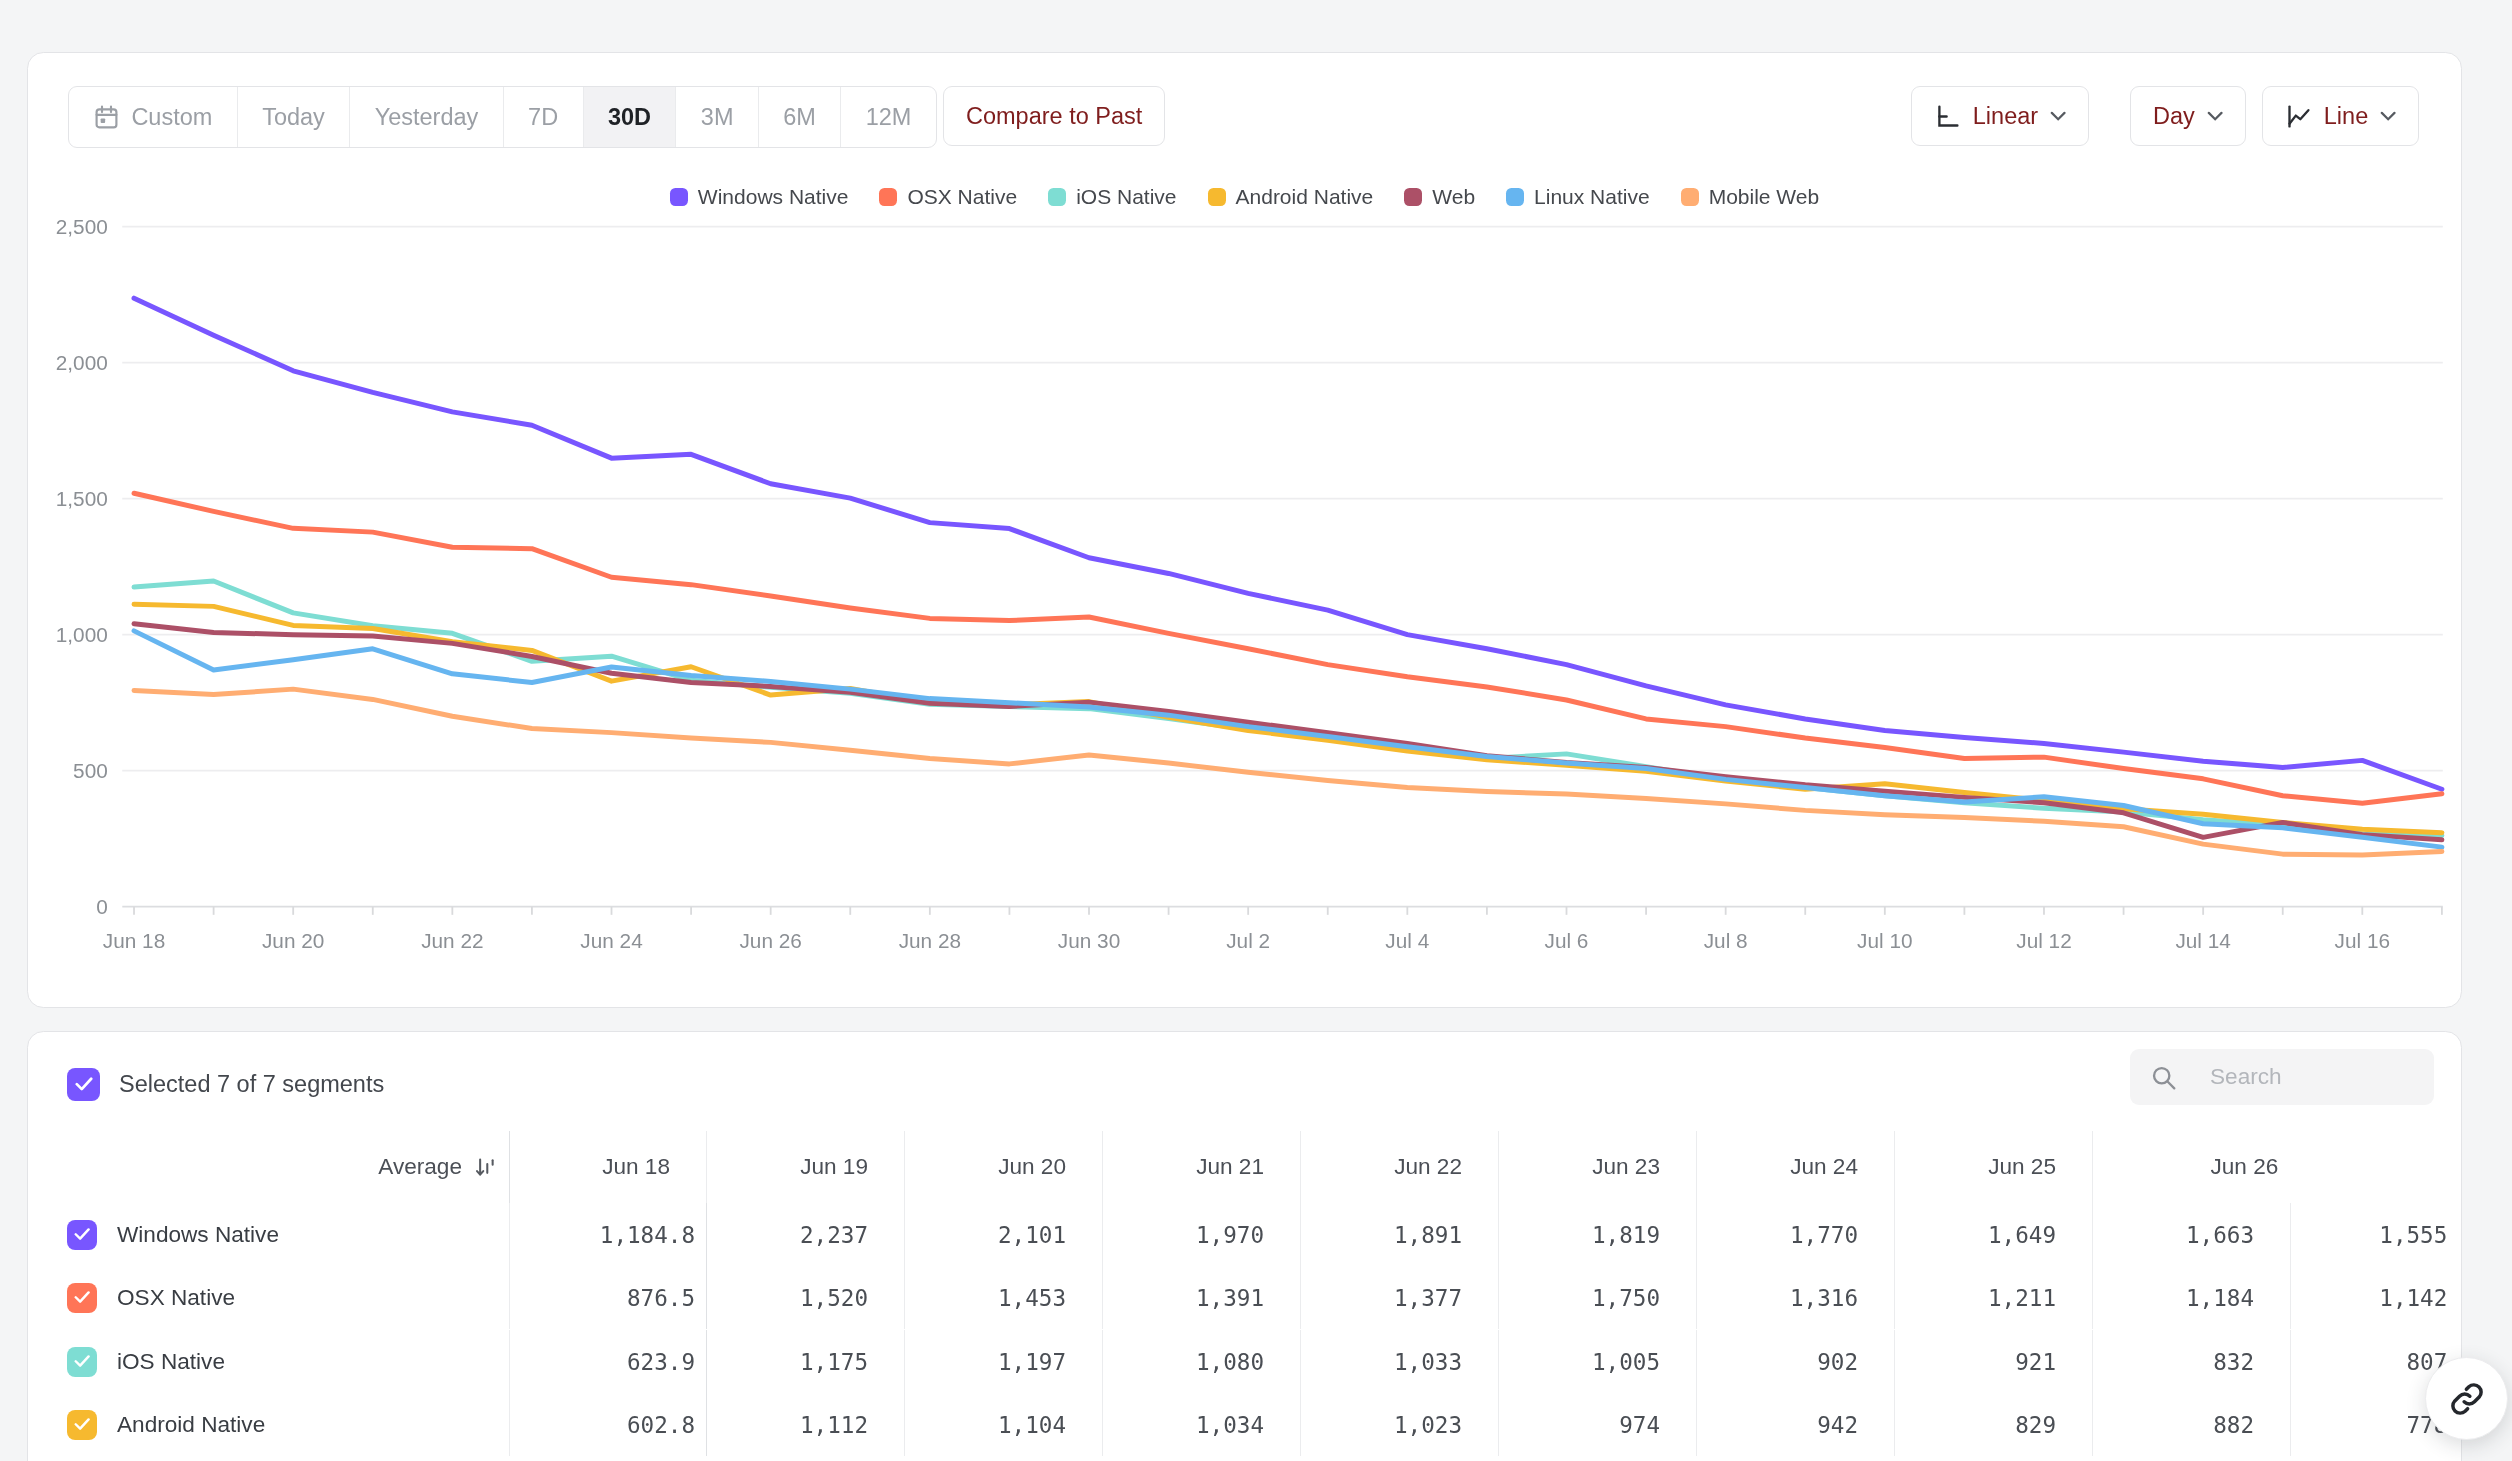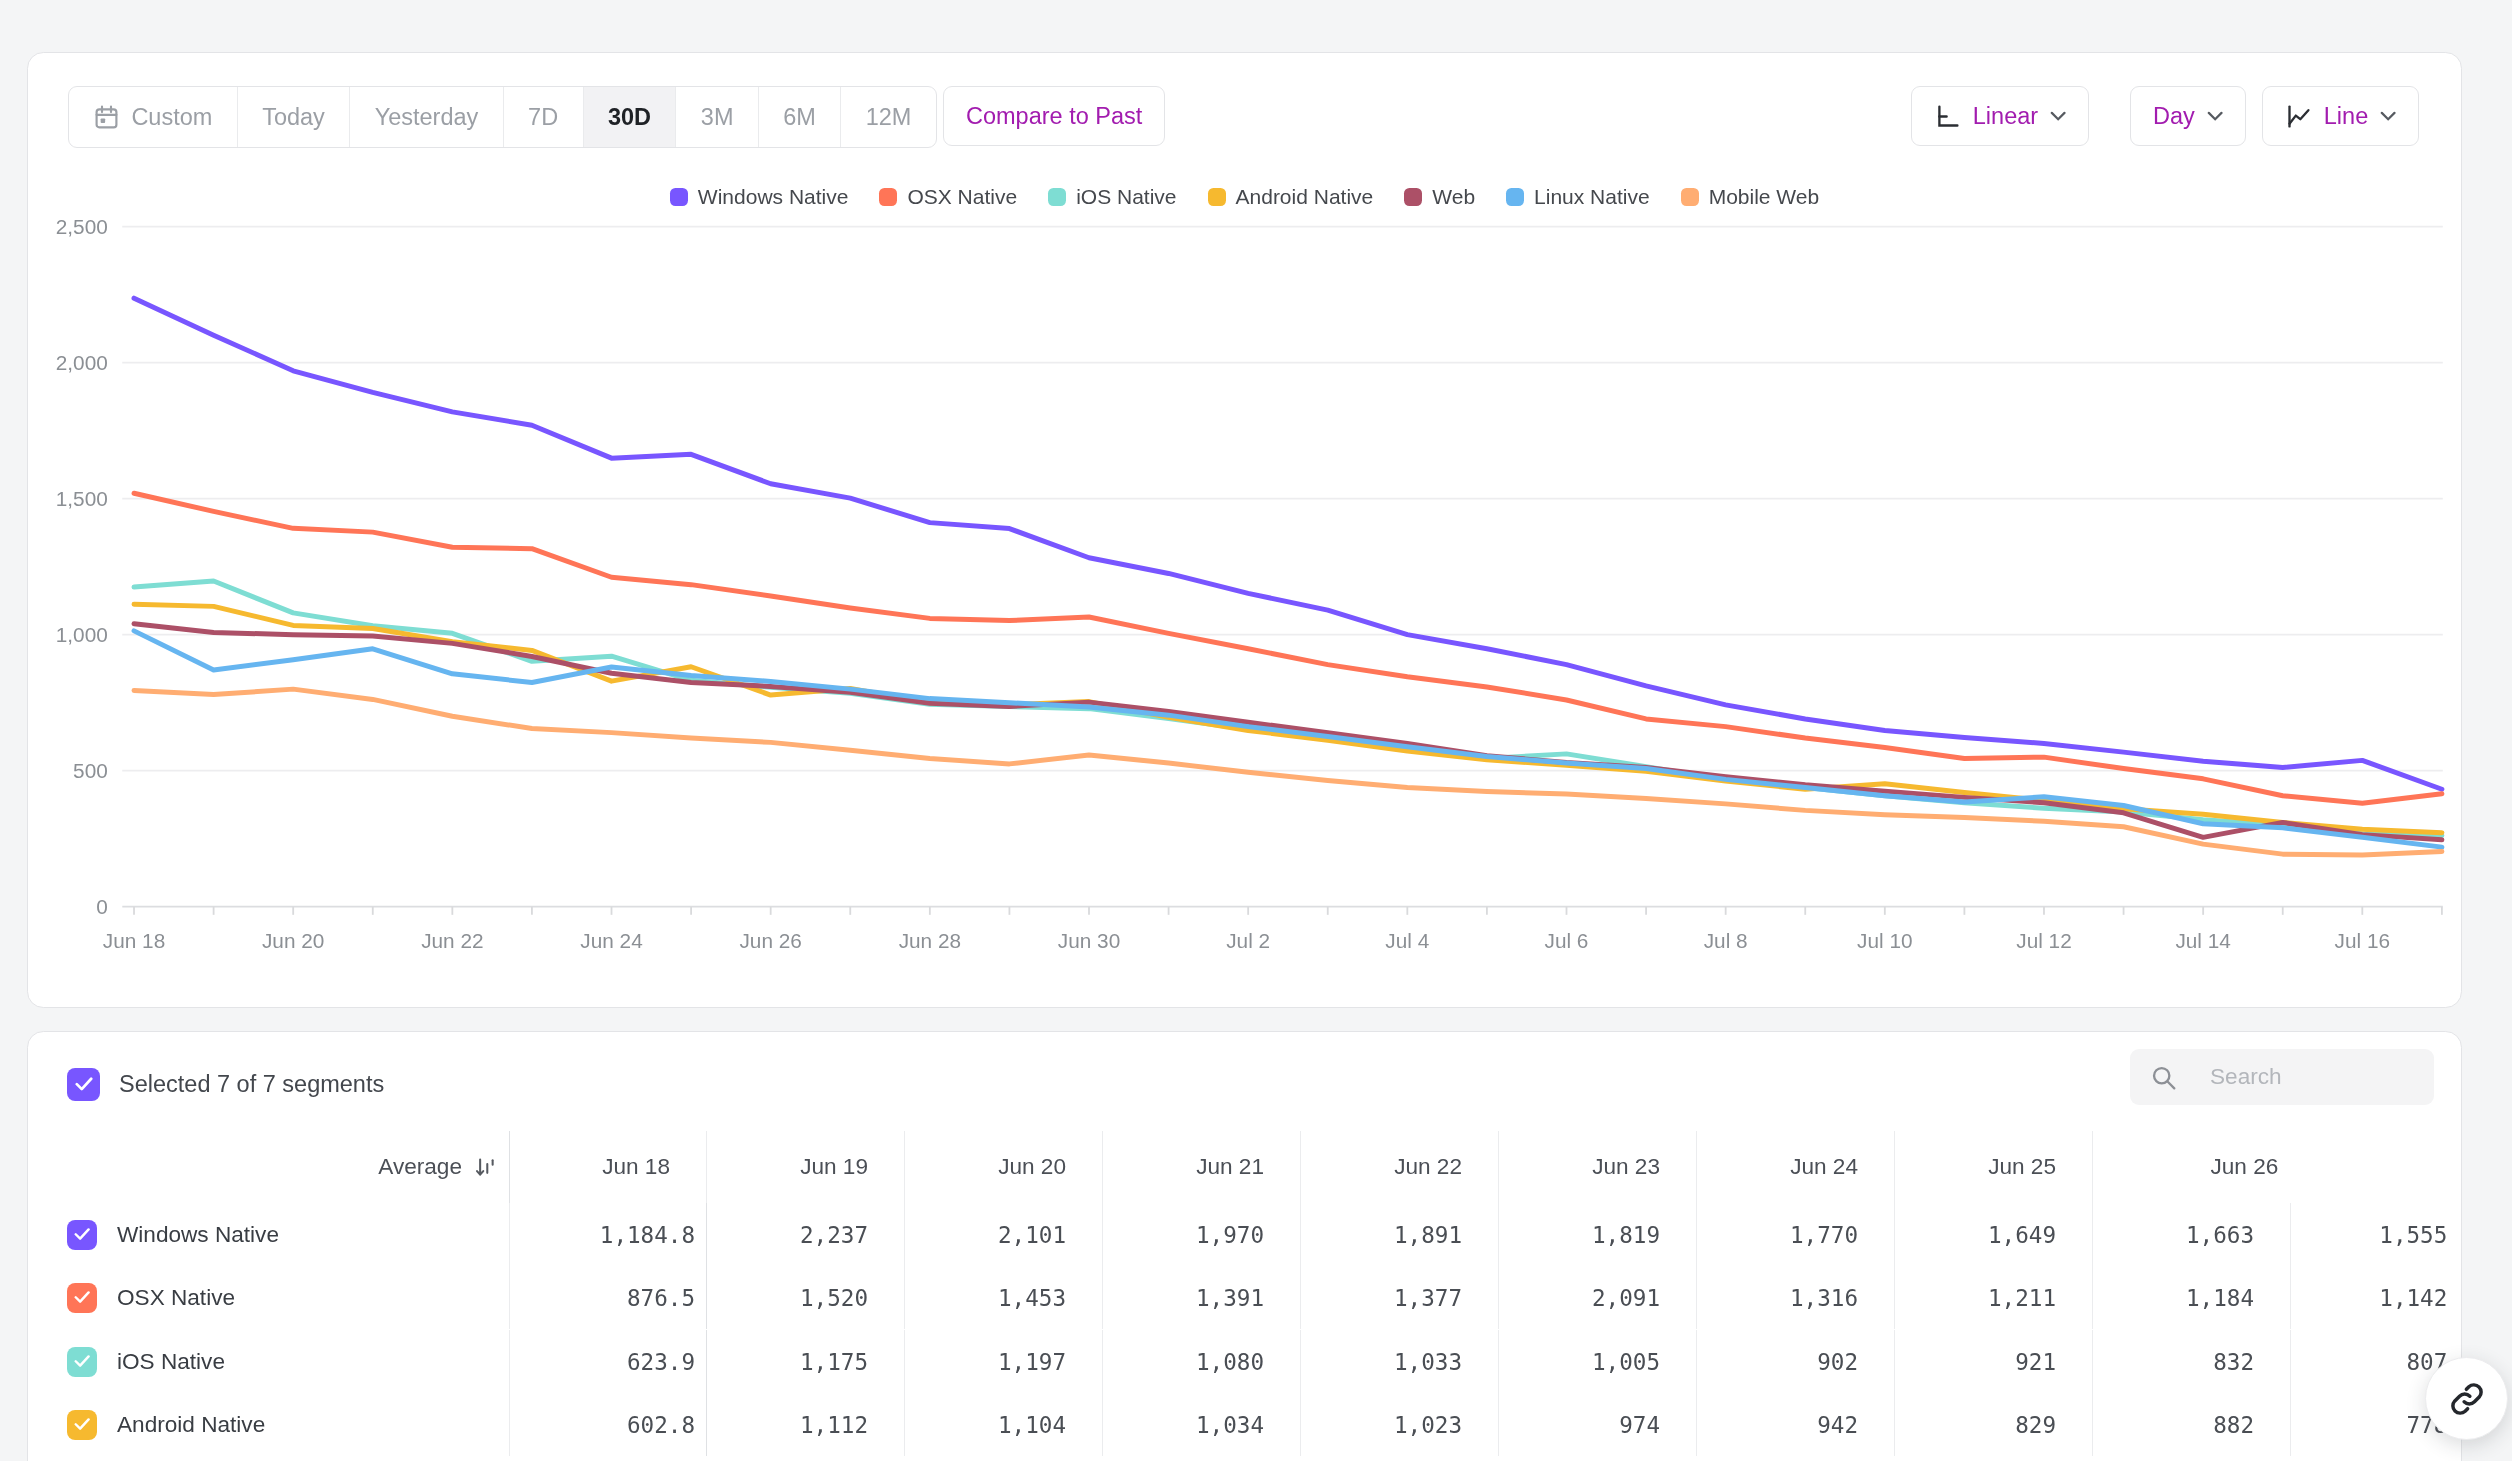--- a/index.html
+++ b/index.html
@@ -25,7 +25,7 @@
   .btn{
     position:absolute;top:33px;height:60px;display:inline-flex;align-items:center;gap:11.8px;
     border:0.9px solid #e3e4e7;border-radius:9px;background:#fff;box-sizing:border-box;
-    font-size:23.5px;color:#a21caf;font-weight:500;padding:0 22px;cursor:pointer;white-space:nowrap;
+    font-size:23.5px;color:#7f1d1d;font-weight:500;padding:0 22px;cursor:pointer;white-space:nowrap;
   }
   #compare-btn{left:915px;}
   #scale-btn{left:1883px;}

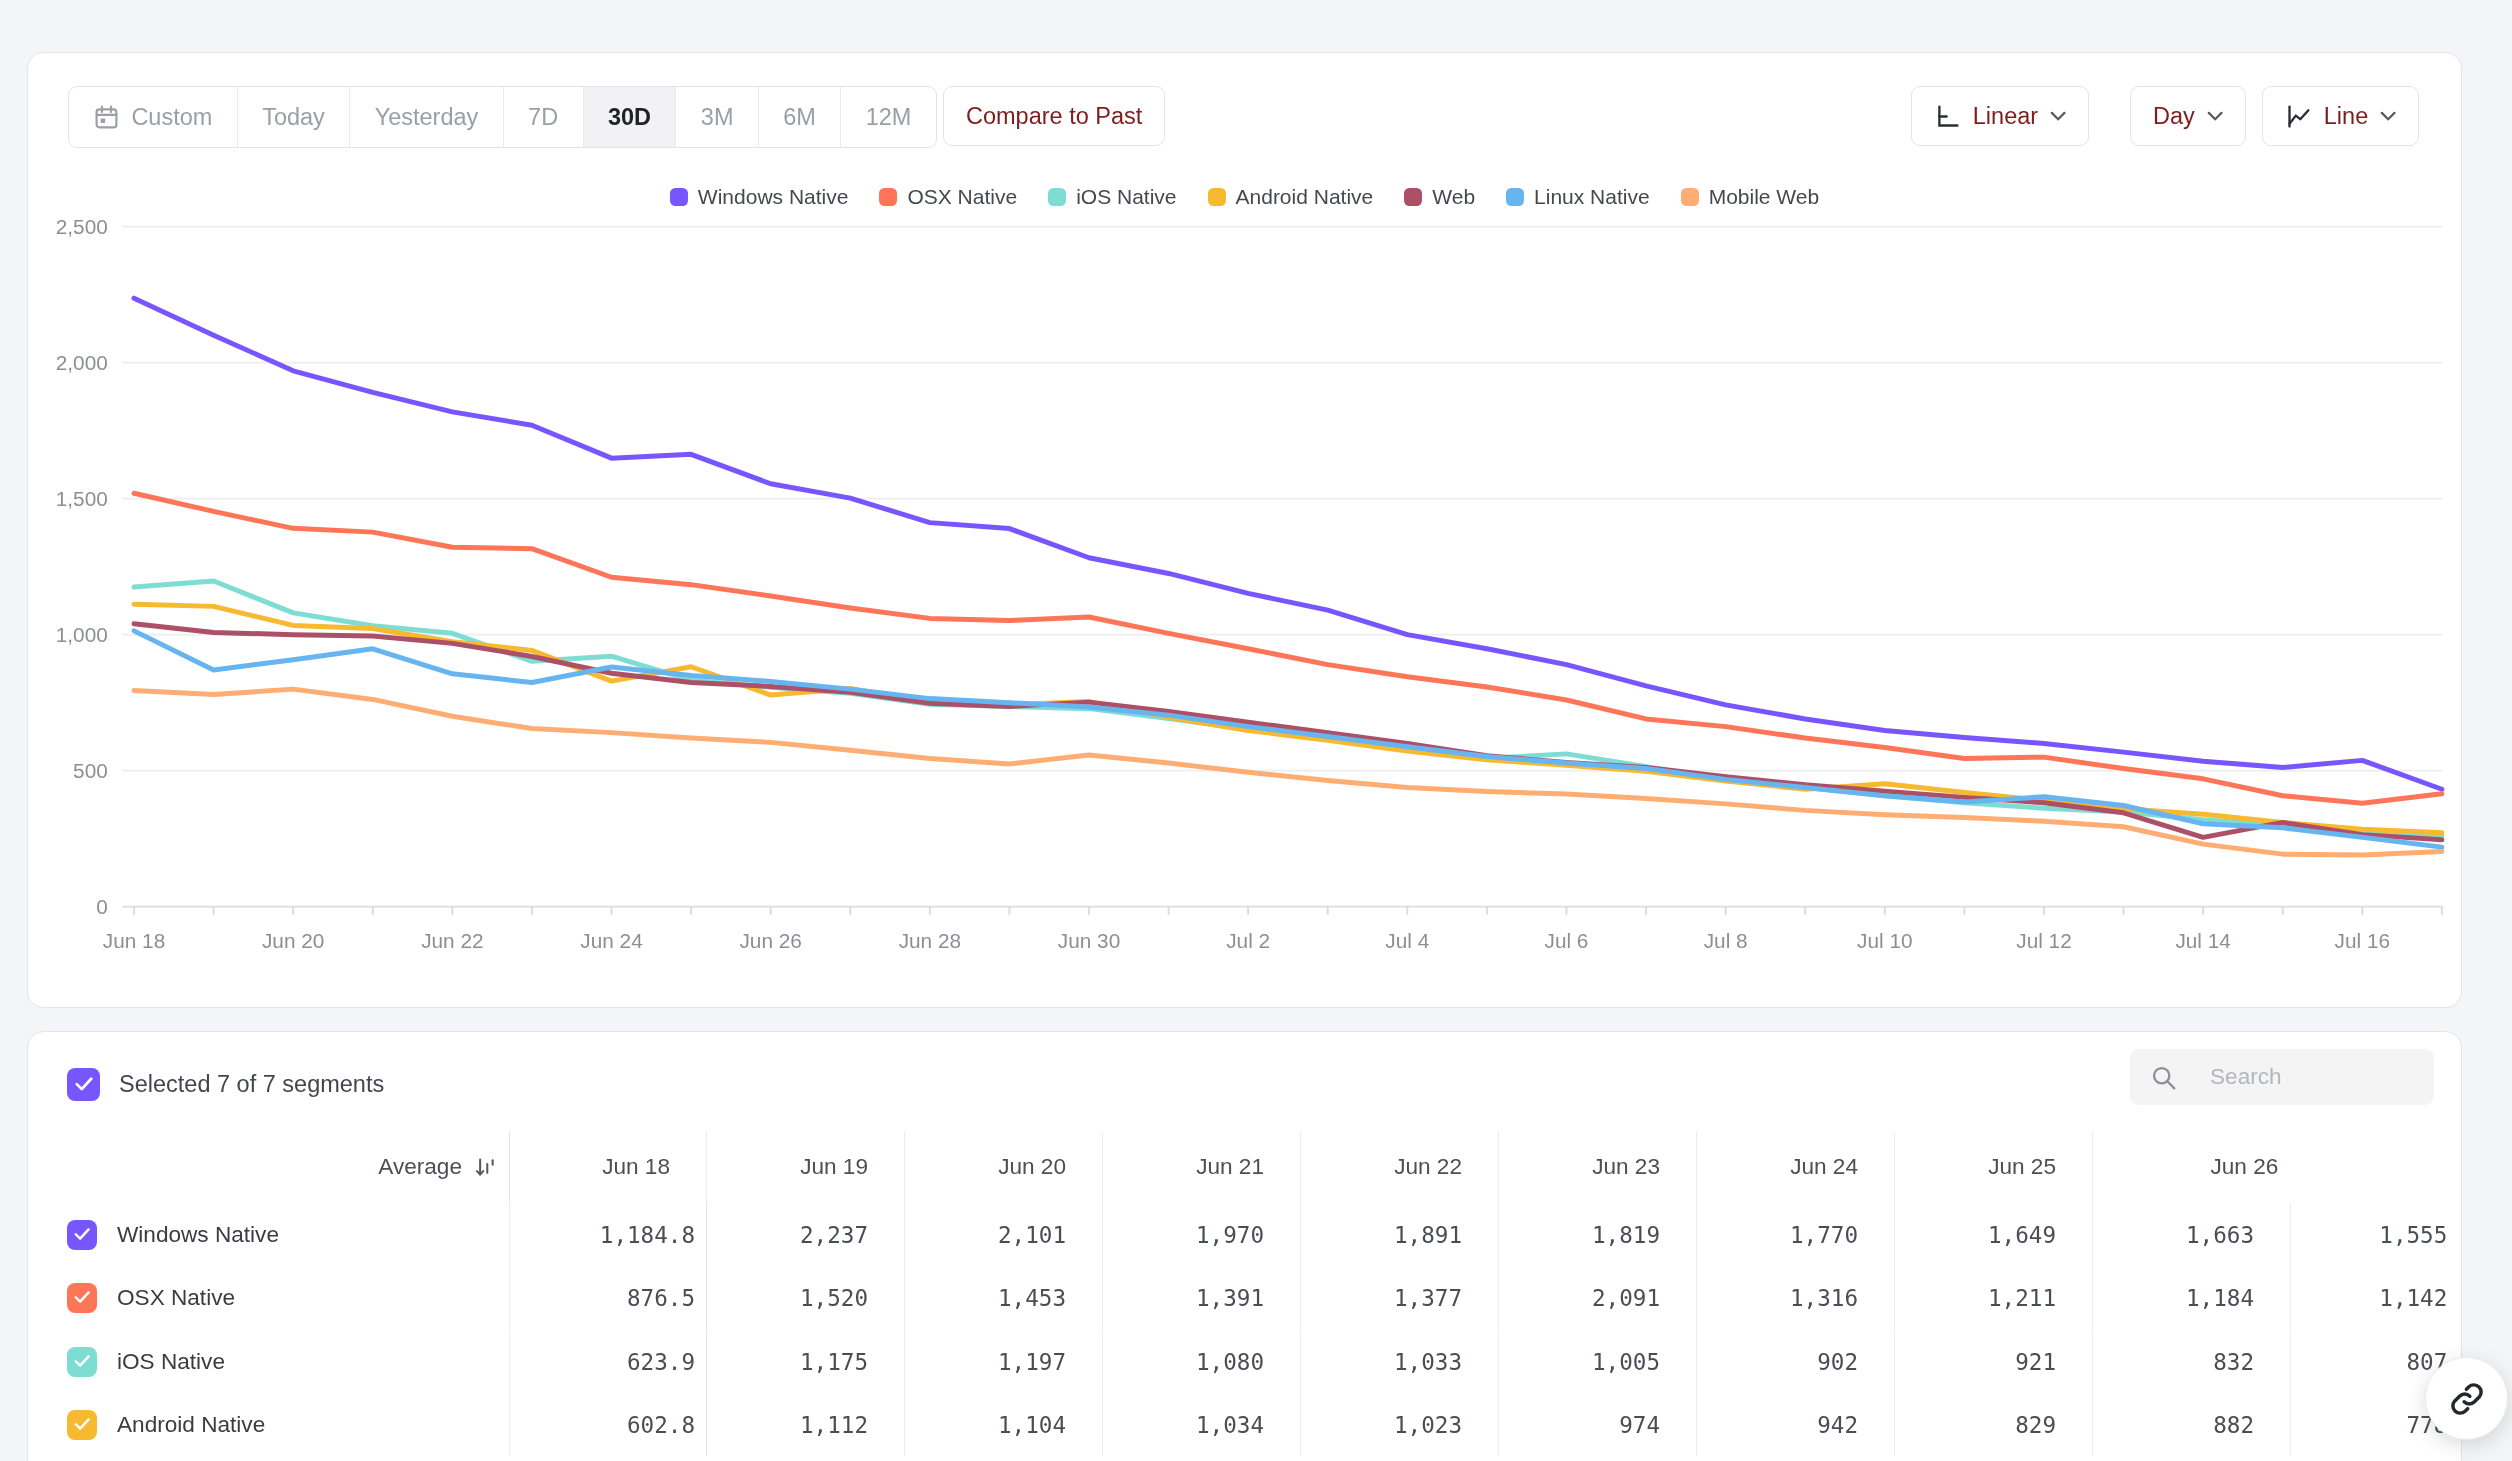--- a/index.html
+++ b/index.html
@@ -339,7 +339,7 @@
         <div class="cell num mono">1,453</div>
         <div class="cell num mono">1,391</div>
         <div class="cell num mono">1,377</div>
-        <div class="cell num mono">2,091</div>
+        <div class="cell num mono">1,750</div>
         <div class="cell num mono">1,316</div>
         <div class="cell num mono">1,211</div>
         <div class="cell num mono">1,184</div>

